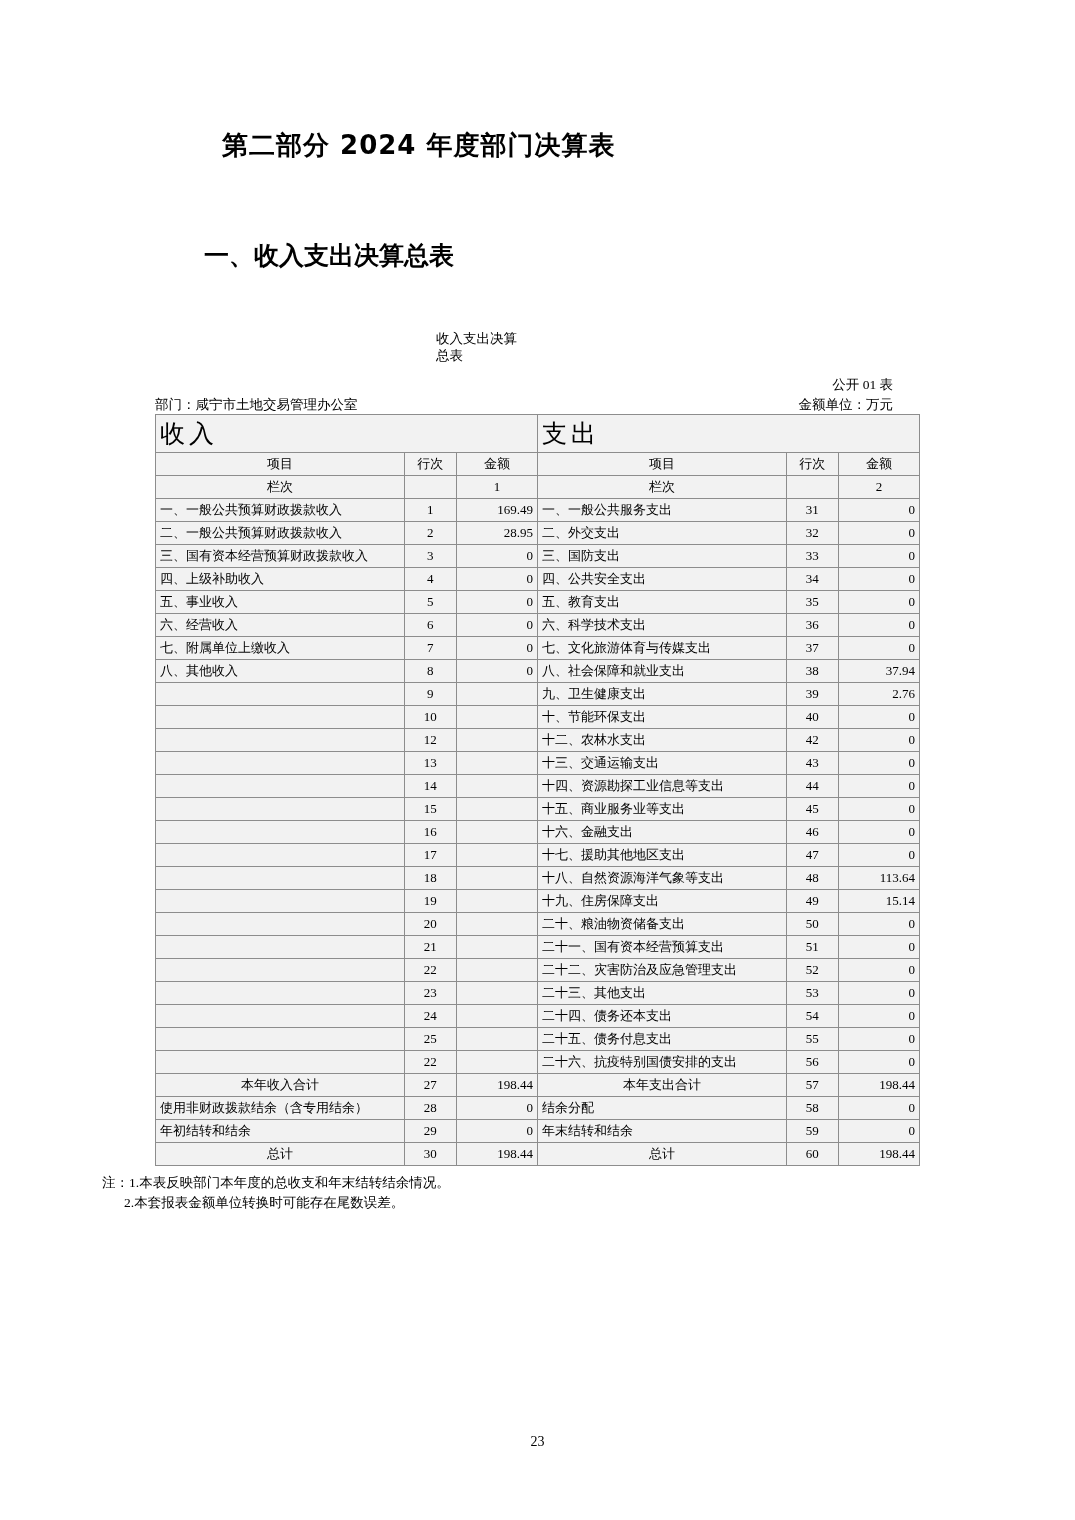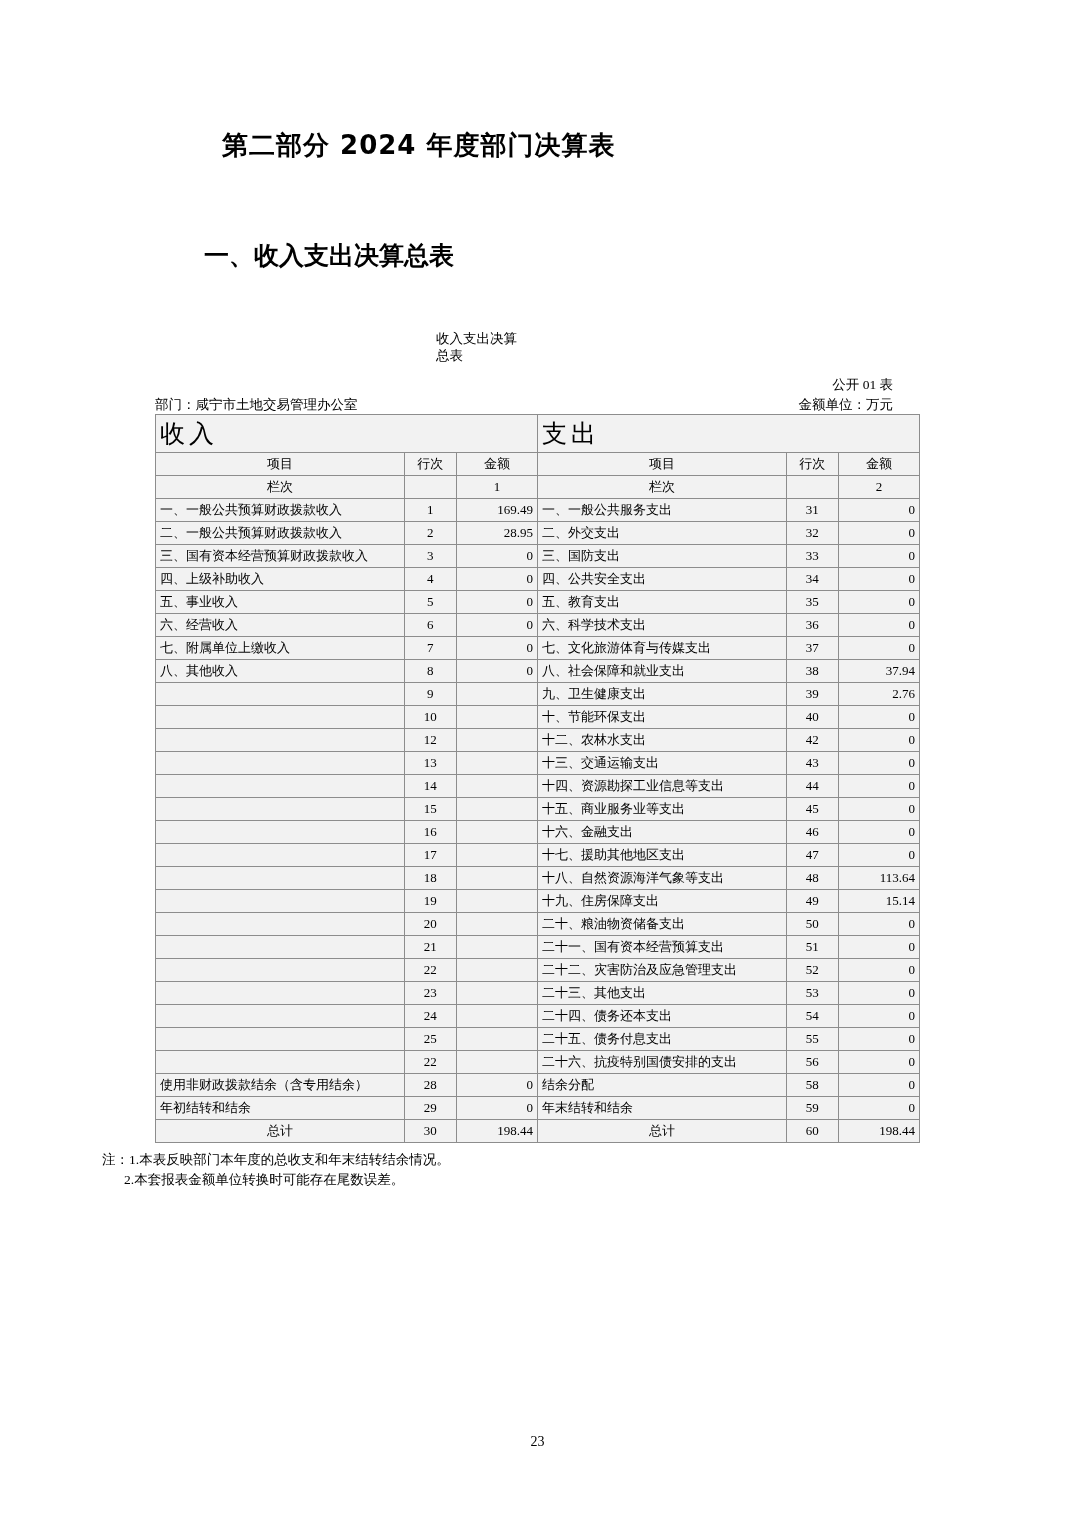--- a/index.html
+++ b/index.html
@@ -358,6 +358,14 @@
           <td class="c-right">0</td>
         </tr>
         <tr>
+          <td class="c-center bold">本年收入合计</td>
+          <td class="c-center">27</td>
+          <td class="c-right bold">198.44</td>
+          <td class="c-center bold">本年支出合计</td>
+          <td class="c-center">57</td>
+          <td class="c-right bold">198.44</td>
+        </tr>
+        <tr>
           <td class="c-left">使用非财政拨款结余（含专用结余）</td>
           <td class="c-center">28</td>
           <td class="c-right">0</td>

